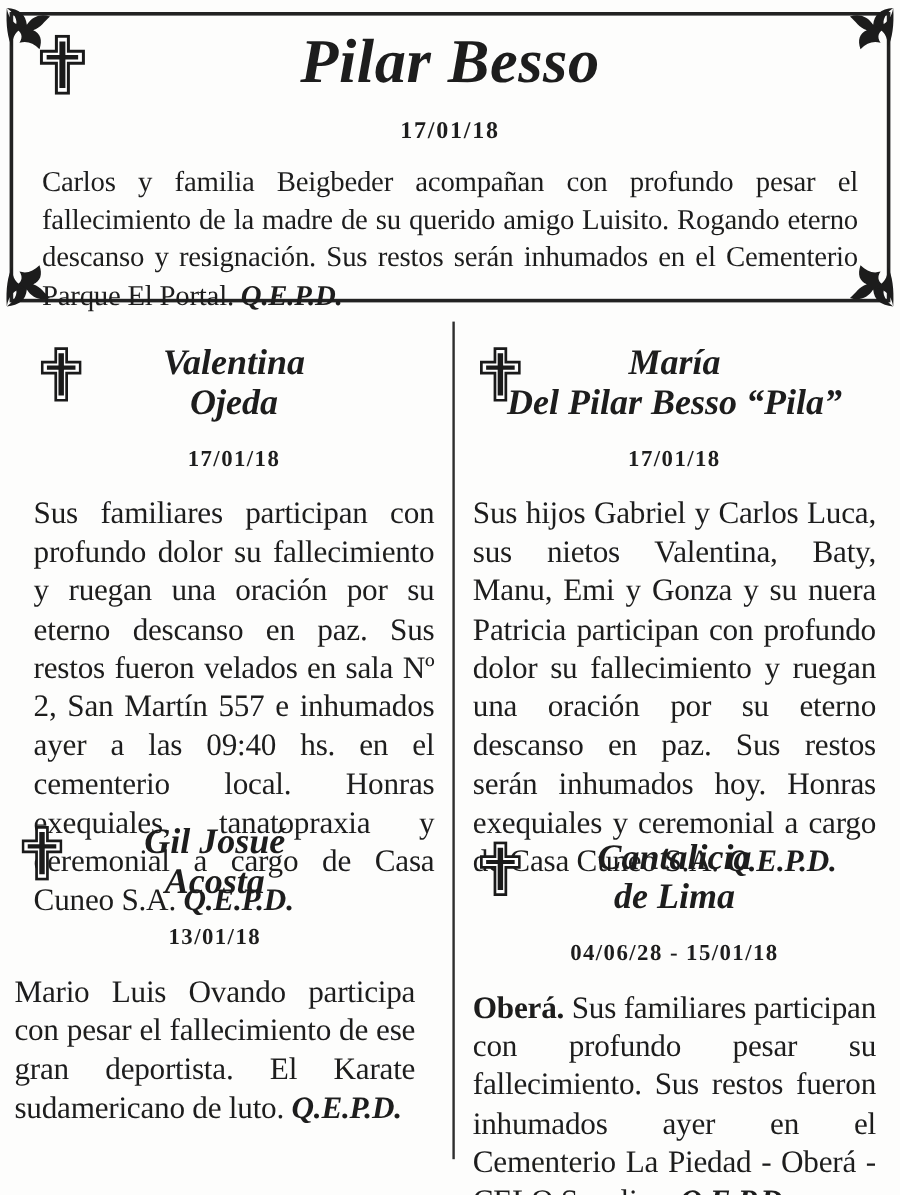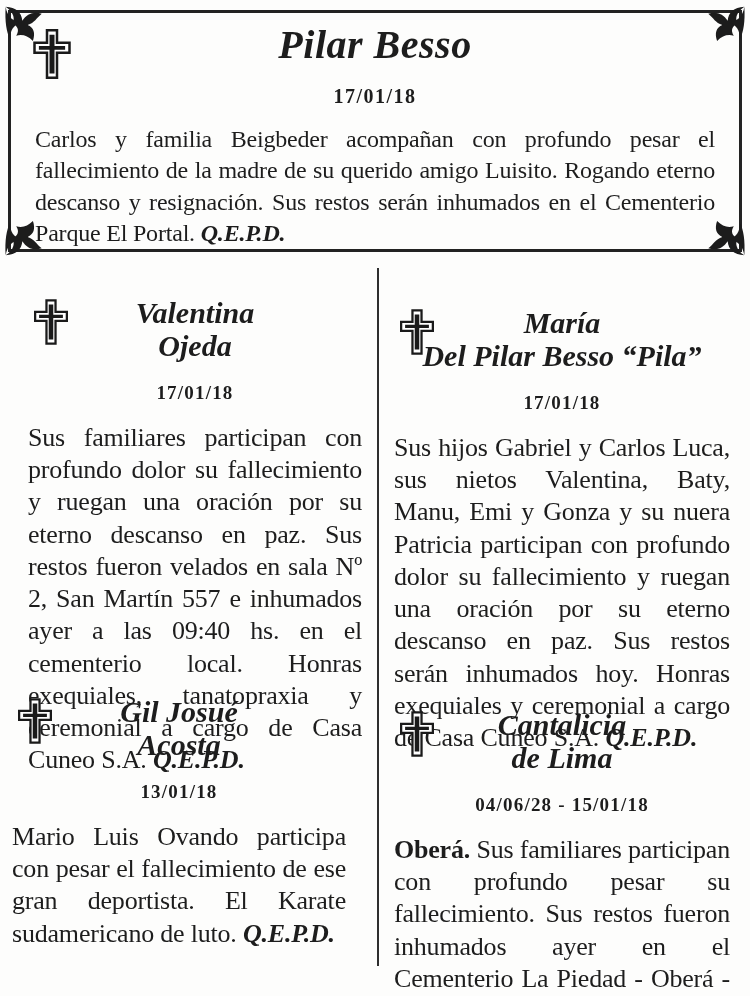--- a/index.html
+++ b/index.html
@@ -25,7 +25,7 @@
   #main-cross{left:22px; top:16px; width:38px; height:50px;}
   .main-title{
     text-align:center; font-style:italic; font-weight:bold;
-    font-size:40px; line-height:1.1; letter-spacing:0.5px;
+    font-size:52px; line-height:1.1; letter-spacing:0.5px;
   }
   .main-date{
     text-align:center; font-weight:bold; font-size:20px;

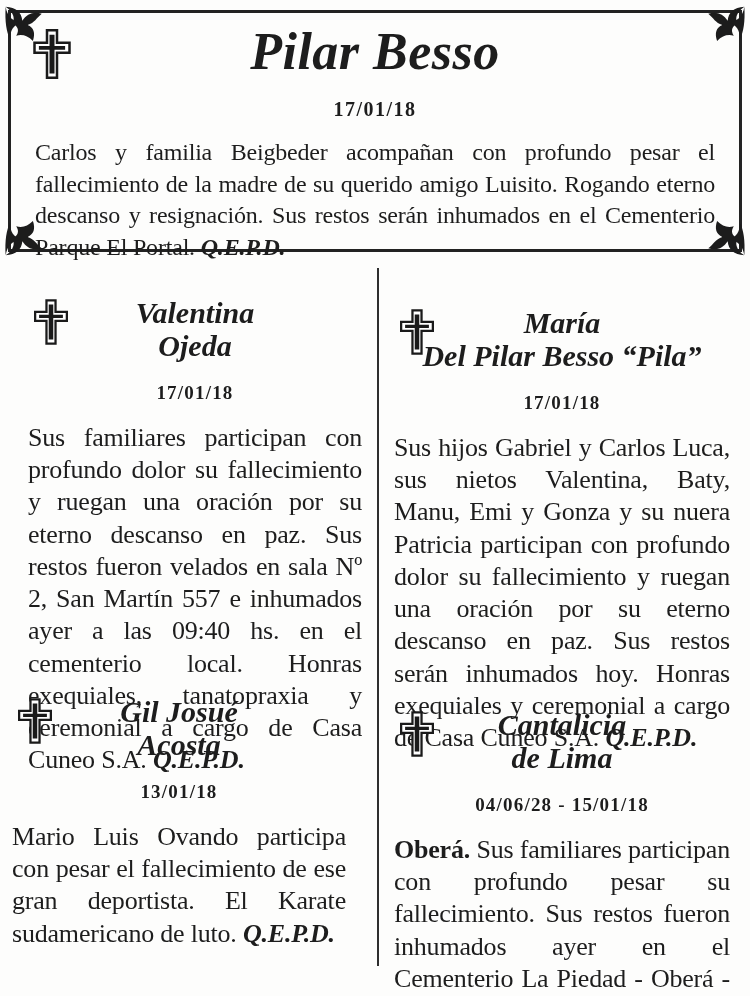--- a/index.html
+++ b/index.html
@@ -42,7 +42,7 @@
     position:absolute; left:377px; top:268px; width:2px; height:698px;
     background:#2e2e2e;
   }
-  .notice{position:absolute; box-sizing:border-box;margin-top:10px;}
+  .notice{position:absolute; box-sizing:border-box;}
   #notice-l1{left:28px; top:286px; width:334px;}
   #notice-l2{left:12px; top:685px; width:334px;}
   #notice-r1{left:394px; top:296px; width:336px;}

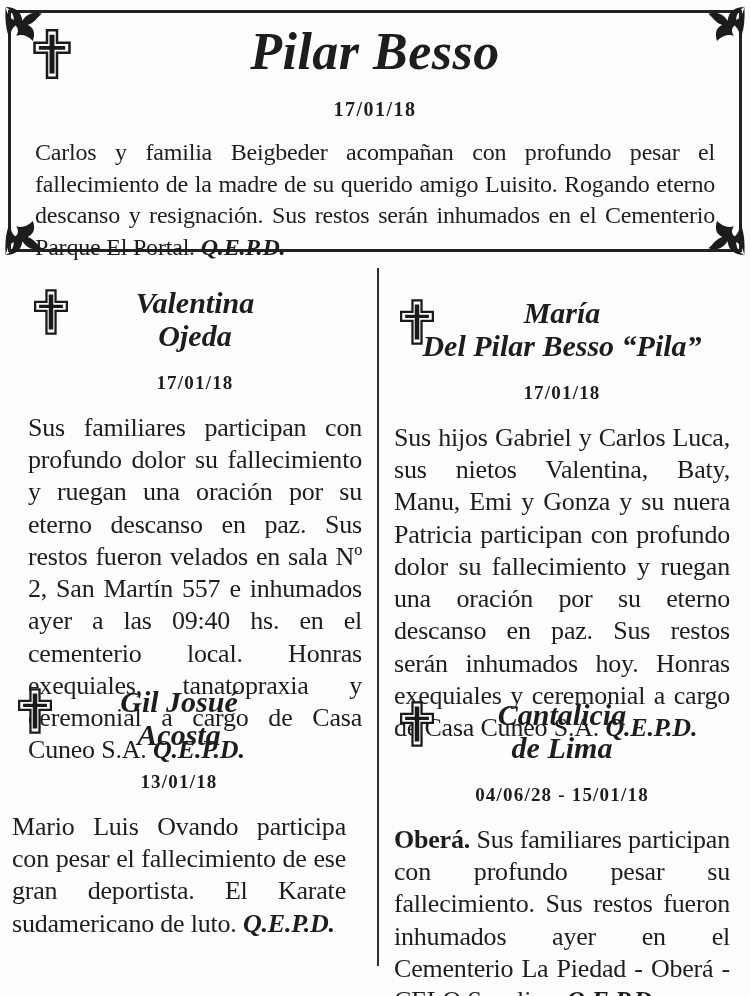--- a/index.html
+++ b/index.html
@@ -45,7 +45,7 @@
   .notice{position:absolute; box-sizing:border-box;}
   #notice-l1{left:28px; top:286px; width:334px;}
   #notice-l2{left:12px; top:685px; width:334px;}
-  #notice-r1{left:394px; top:296px; width:336px;}
+  #notice-r1{left:394px; top:286px; width:336px;}
   #notice-r2{left:394px; top:698px; width:336px;}
   .n-head{position:relative;}
   .n-cross{position:absolute; left:6px; top:3px; width:34px; height:46px;}

